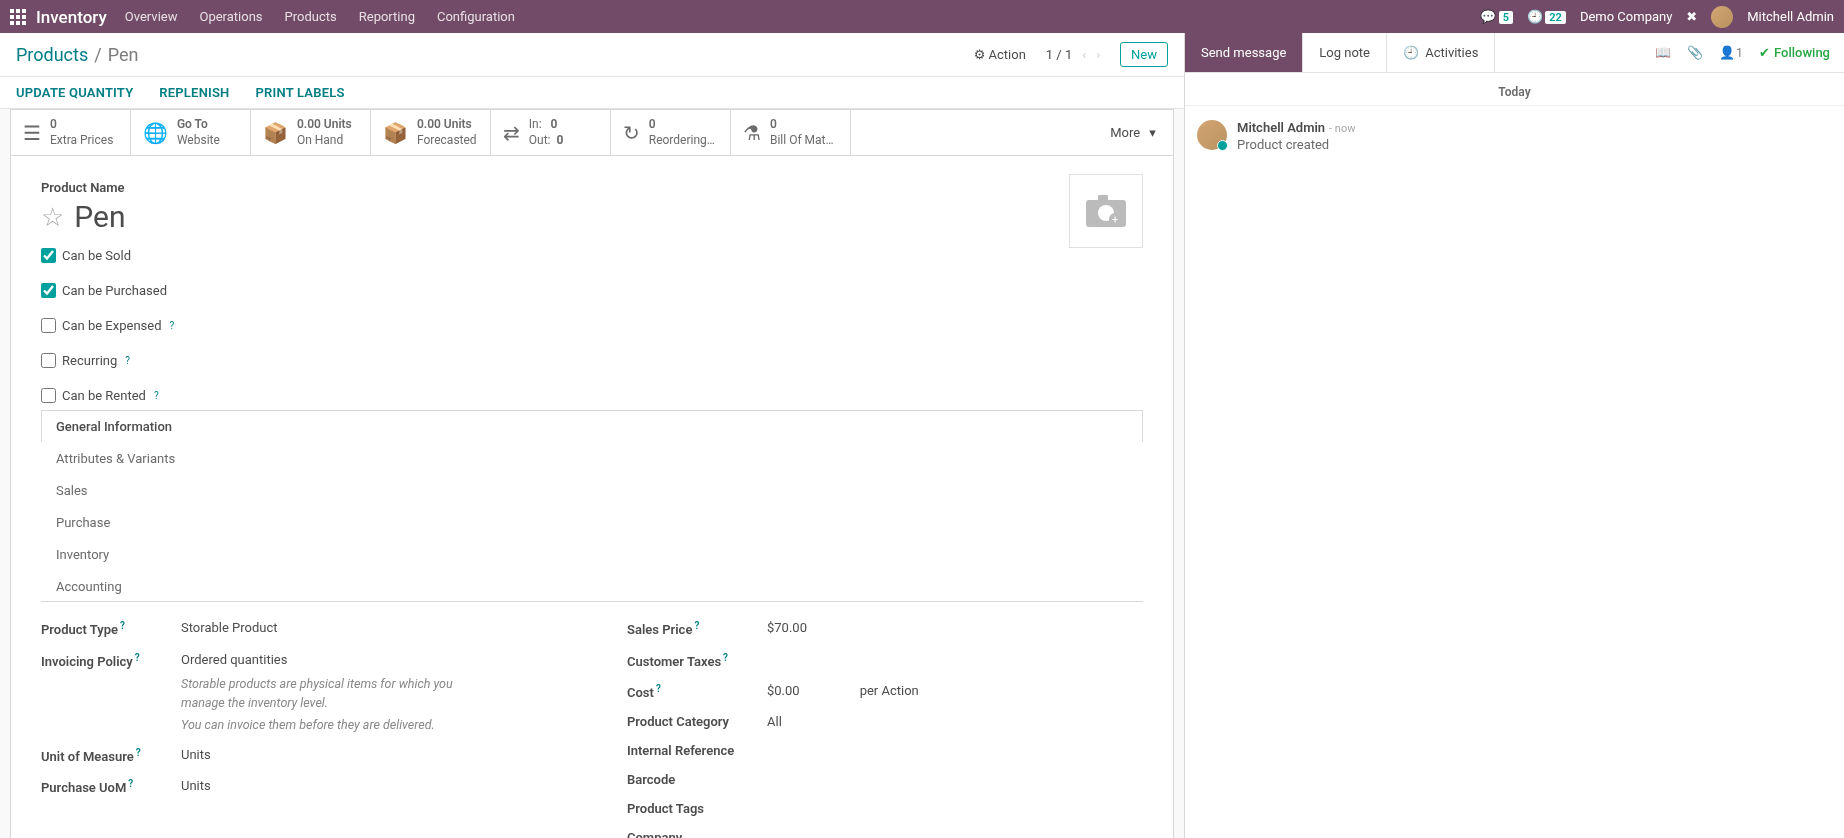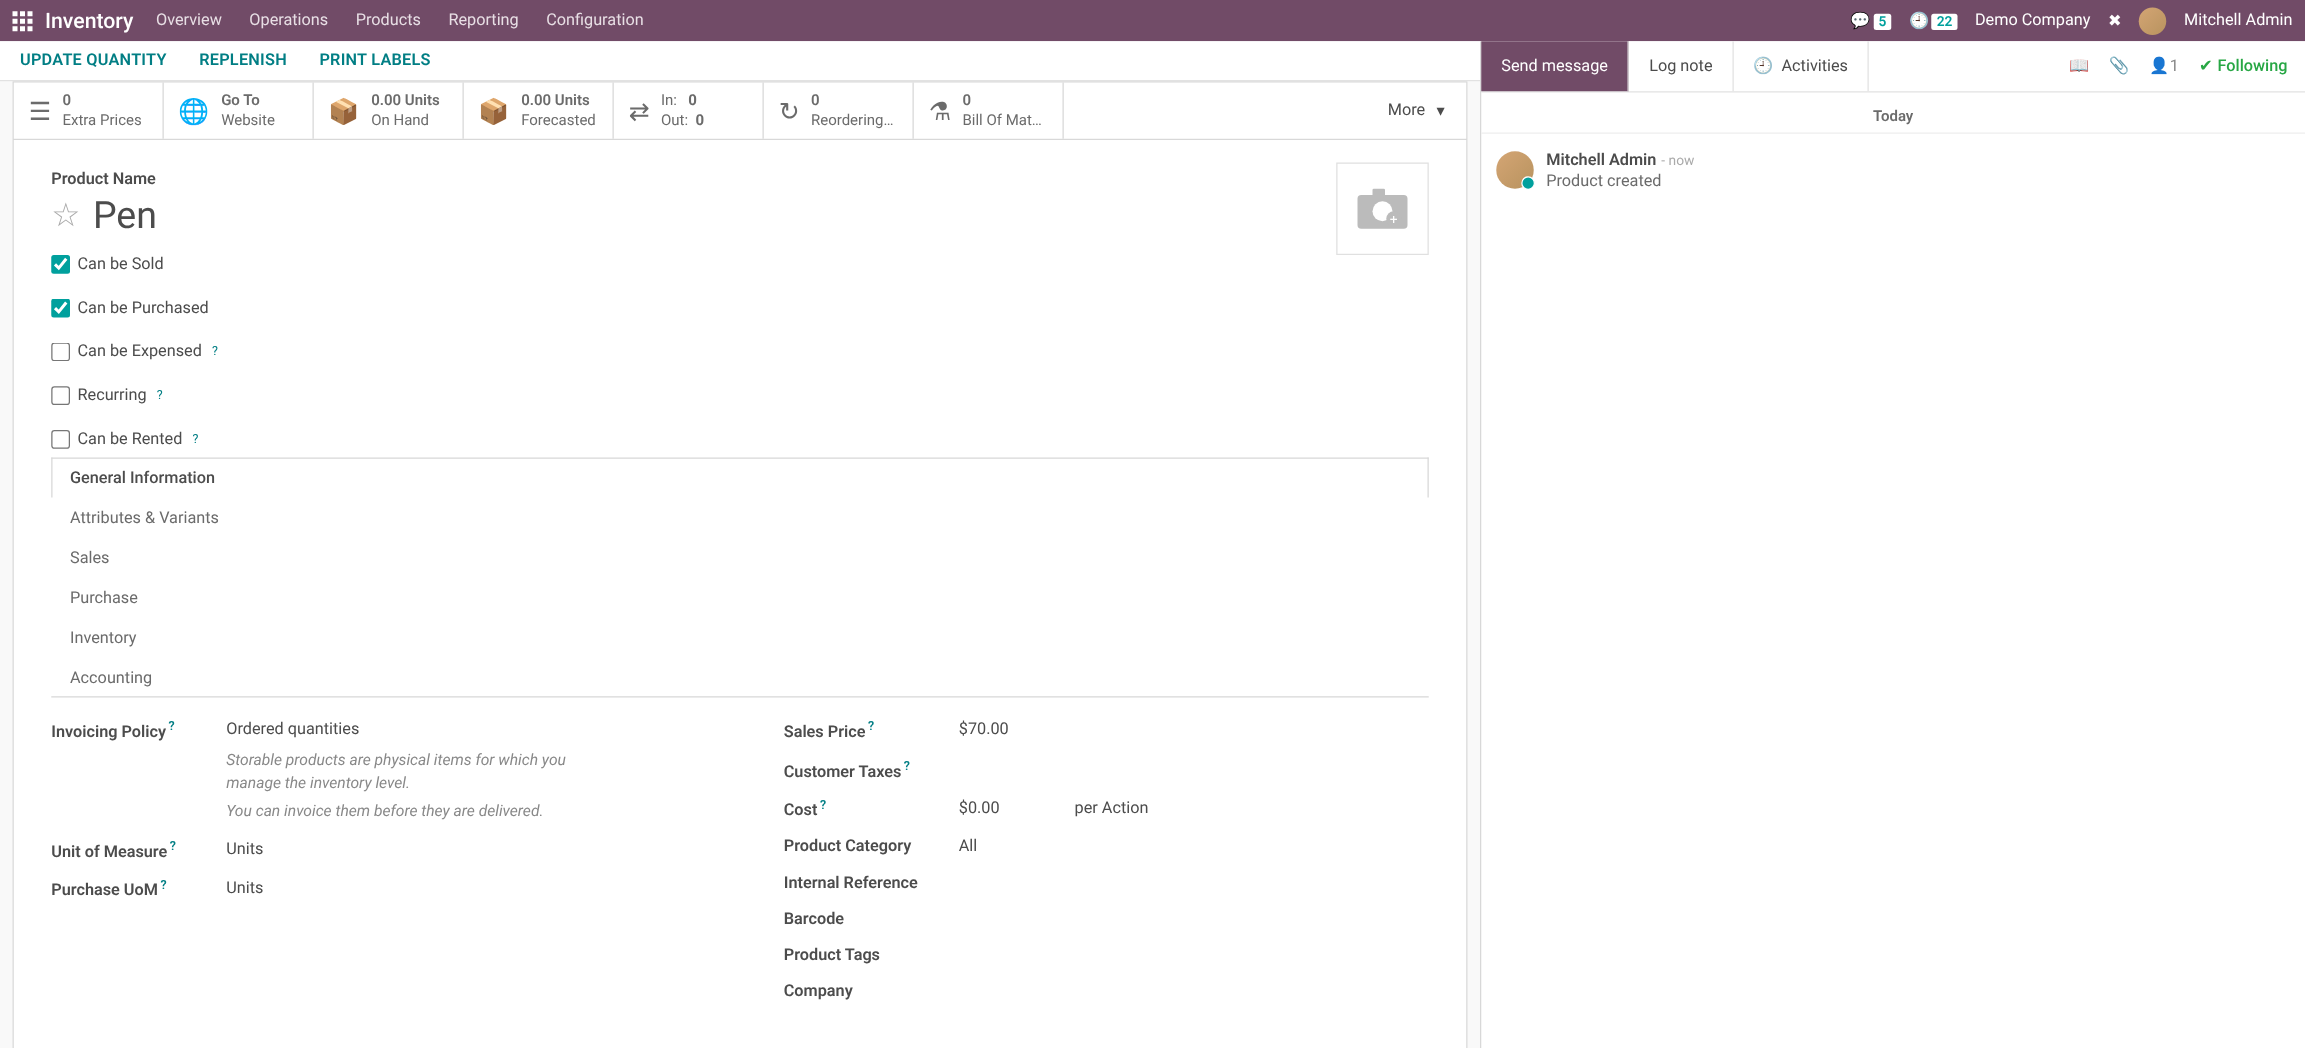--- a/index.html
+++ b/index.html
@@ -105,6 +105,20 @@
 
 <div class="wrap">
 <div class="main">
+  <div class="header">
+    <div class="breadcrumb">
+      <a>Products</a><span class="sep">/</span><span>Pen</span>
+    </div>
+    <div class="actions">
+      <span class="gear-action">⚙ <span>Action</span></span>
+      <span class="pager">
+        <span>1 / 1</span>
+        <span class="nav">‹</span>
+        <span class="nav">›</span>
+      </span>
+      <button class="btn-outline">New</button>
+    </div>
+  </div>
 
   <div class="cmdbar">
     <a>UPDATE QUANTITY</a>

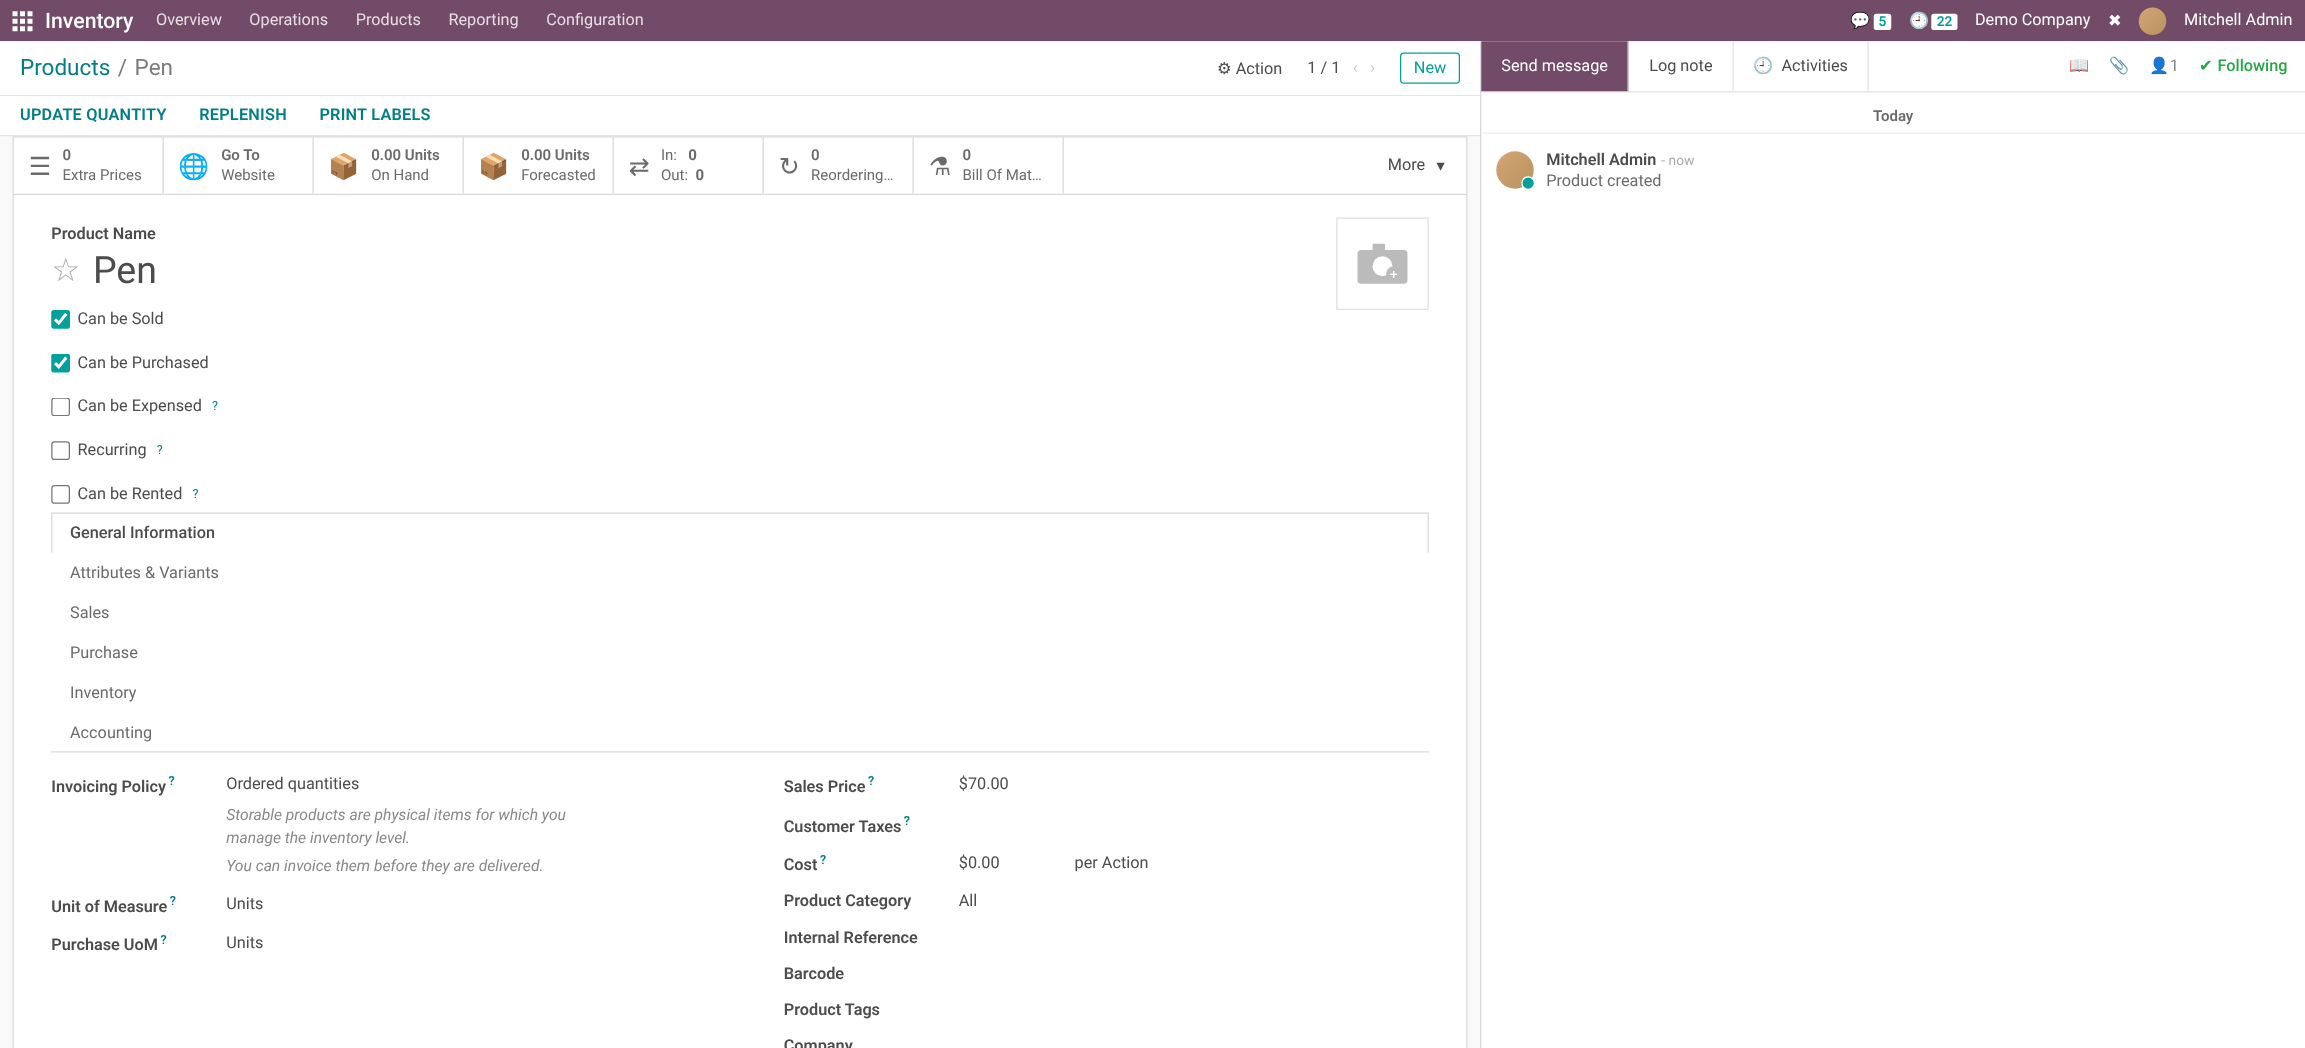--- a/index.html
+++ b/index.html
@@ -236,6 +236,10 @@
     <div class="form-cols">
       <div class="col">
         <div class="field-row">
+                <div class="lbl"><span>Product Type</span><span class="sup">?</span></div>
+                <div class="val">Storable Product</div>
+              </div>
+        <div class="field-row">
                 <div class="lbl"><span>Invoicing Policy</span><span class="sup">?</span></div>
                 <div class="val">Ordered quantities</div>
               </div>

